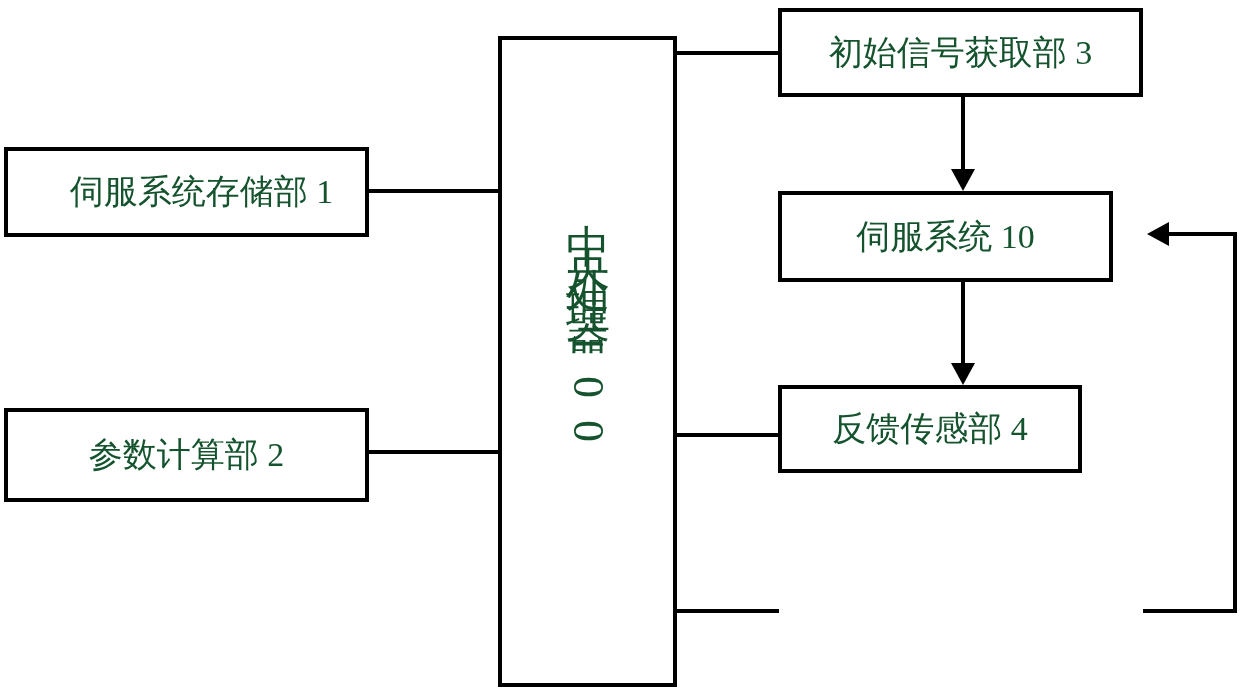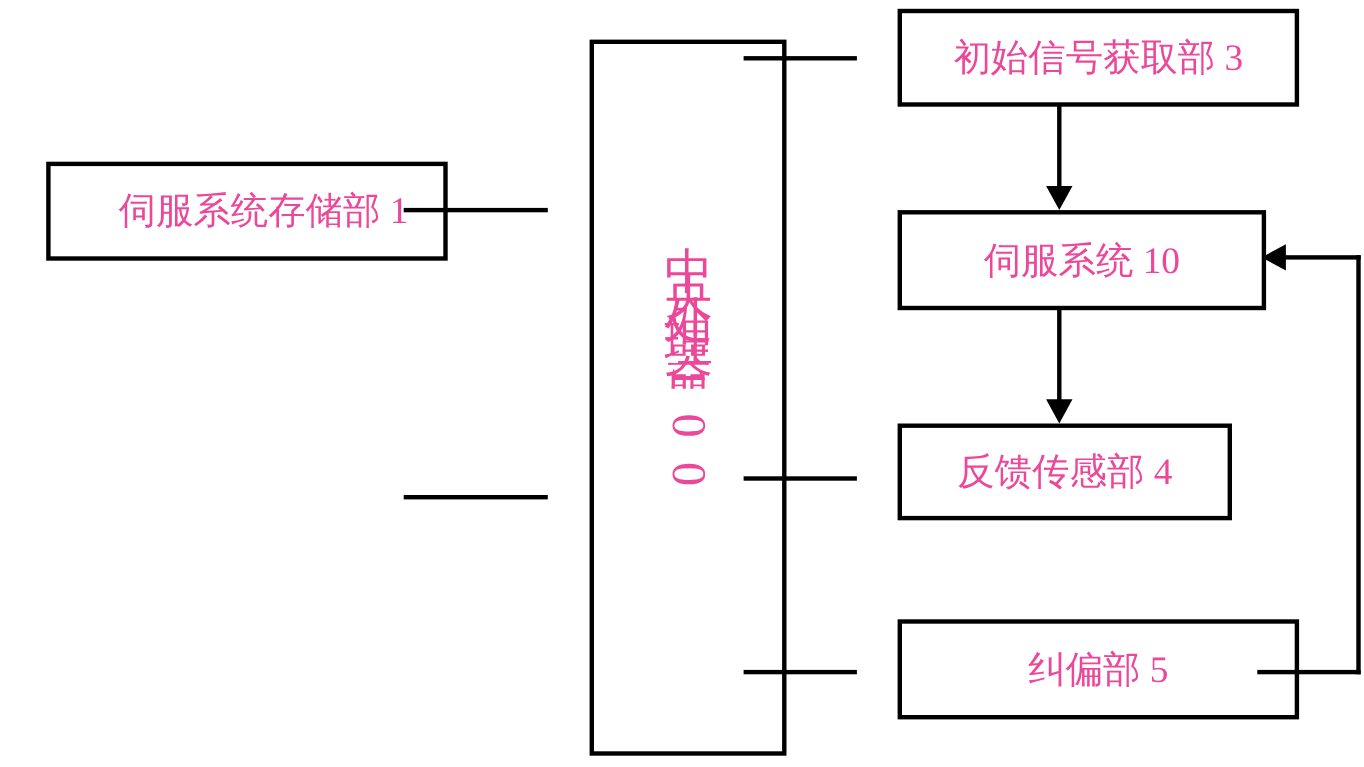--- a/index.html
+++ b/index.html
@@ -25,9 +25,8 @@
     align-items: center;
     justify-content: center;
     font-size: 34px;
-    color: #ec4899;
+    color: #14532d;
     white-space: nowrap;
-    margin-left: 38px;
   }
   .box-servo-storage { left: 4px;   top: 147px; width: 365px; height: 90px; padding-left: 30px; }
   .box-param-calc    { left: 4px;   top: 408px; width: 365px; height: 94px; }

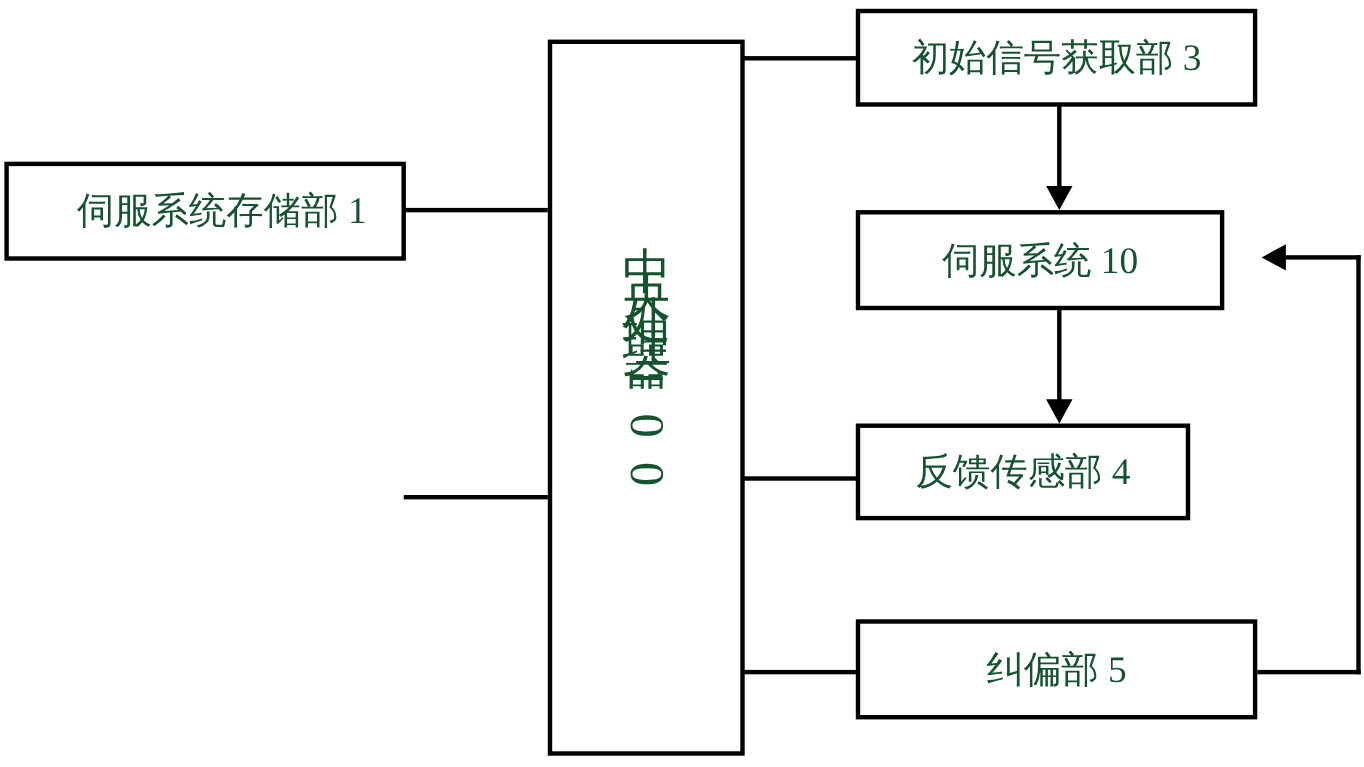--- a/index.html
+++ b/index.html
@@ -90,6 +90,9 @@
   <div class="box box-servo-storage">
     <span>伺服系统存储部 1</span>
   </div>
+  <div class="box box-param-calc">
+    <span>参数计算部 2</span>
+  </div>
 
   <div class="box box-cpu">
     <span class="vtext">中央处理器 100</span>

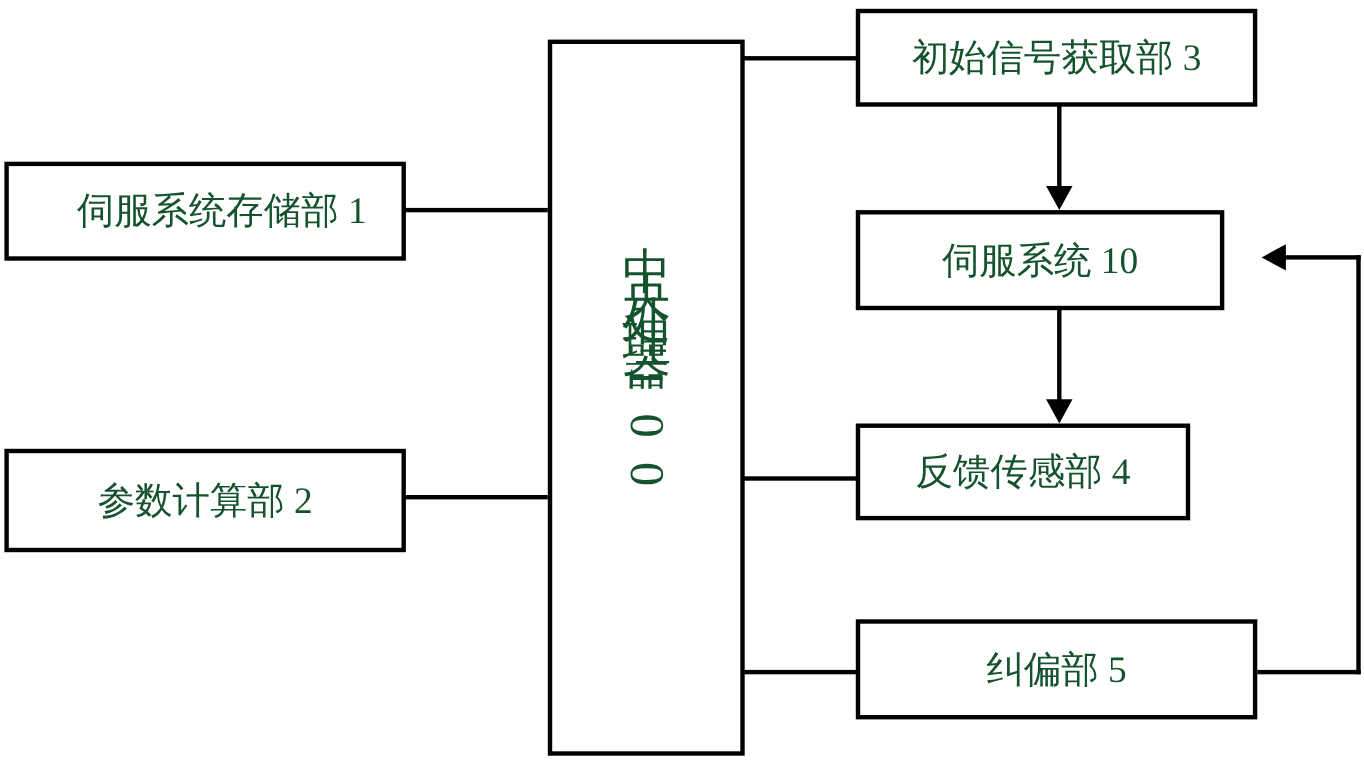--- a/index.html
+++ b/index.html
@@ -107,9 +107,6 @@
   <div class="box box-feedback-sensor">
     <span>反馈传感部 4</span>
   </div>
-  <div class="box box-correction">
-    <span>纠偏部 5</span>
-  </div>
 
   <div class="hline line-storage-cpu"></div>
   <div class="hline line-paramcalc-cpu"></div>

